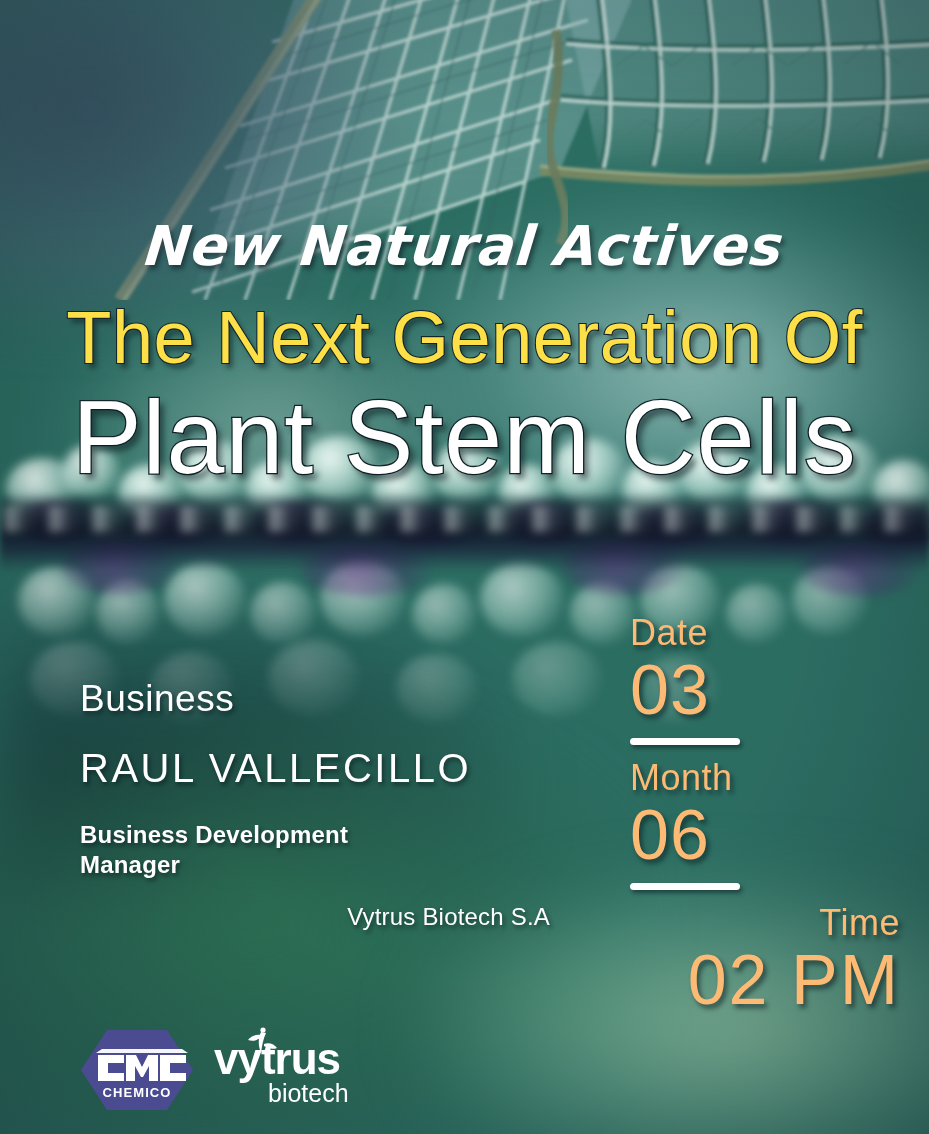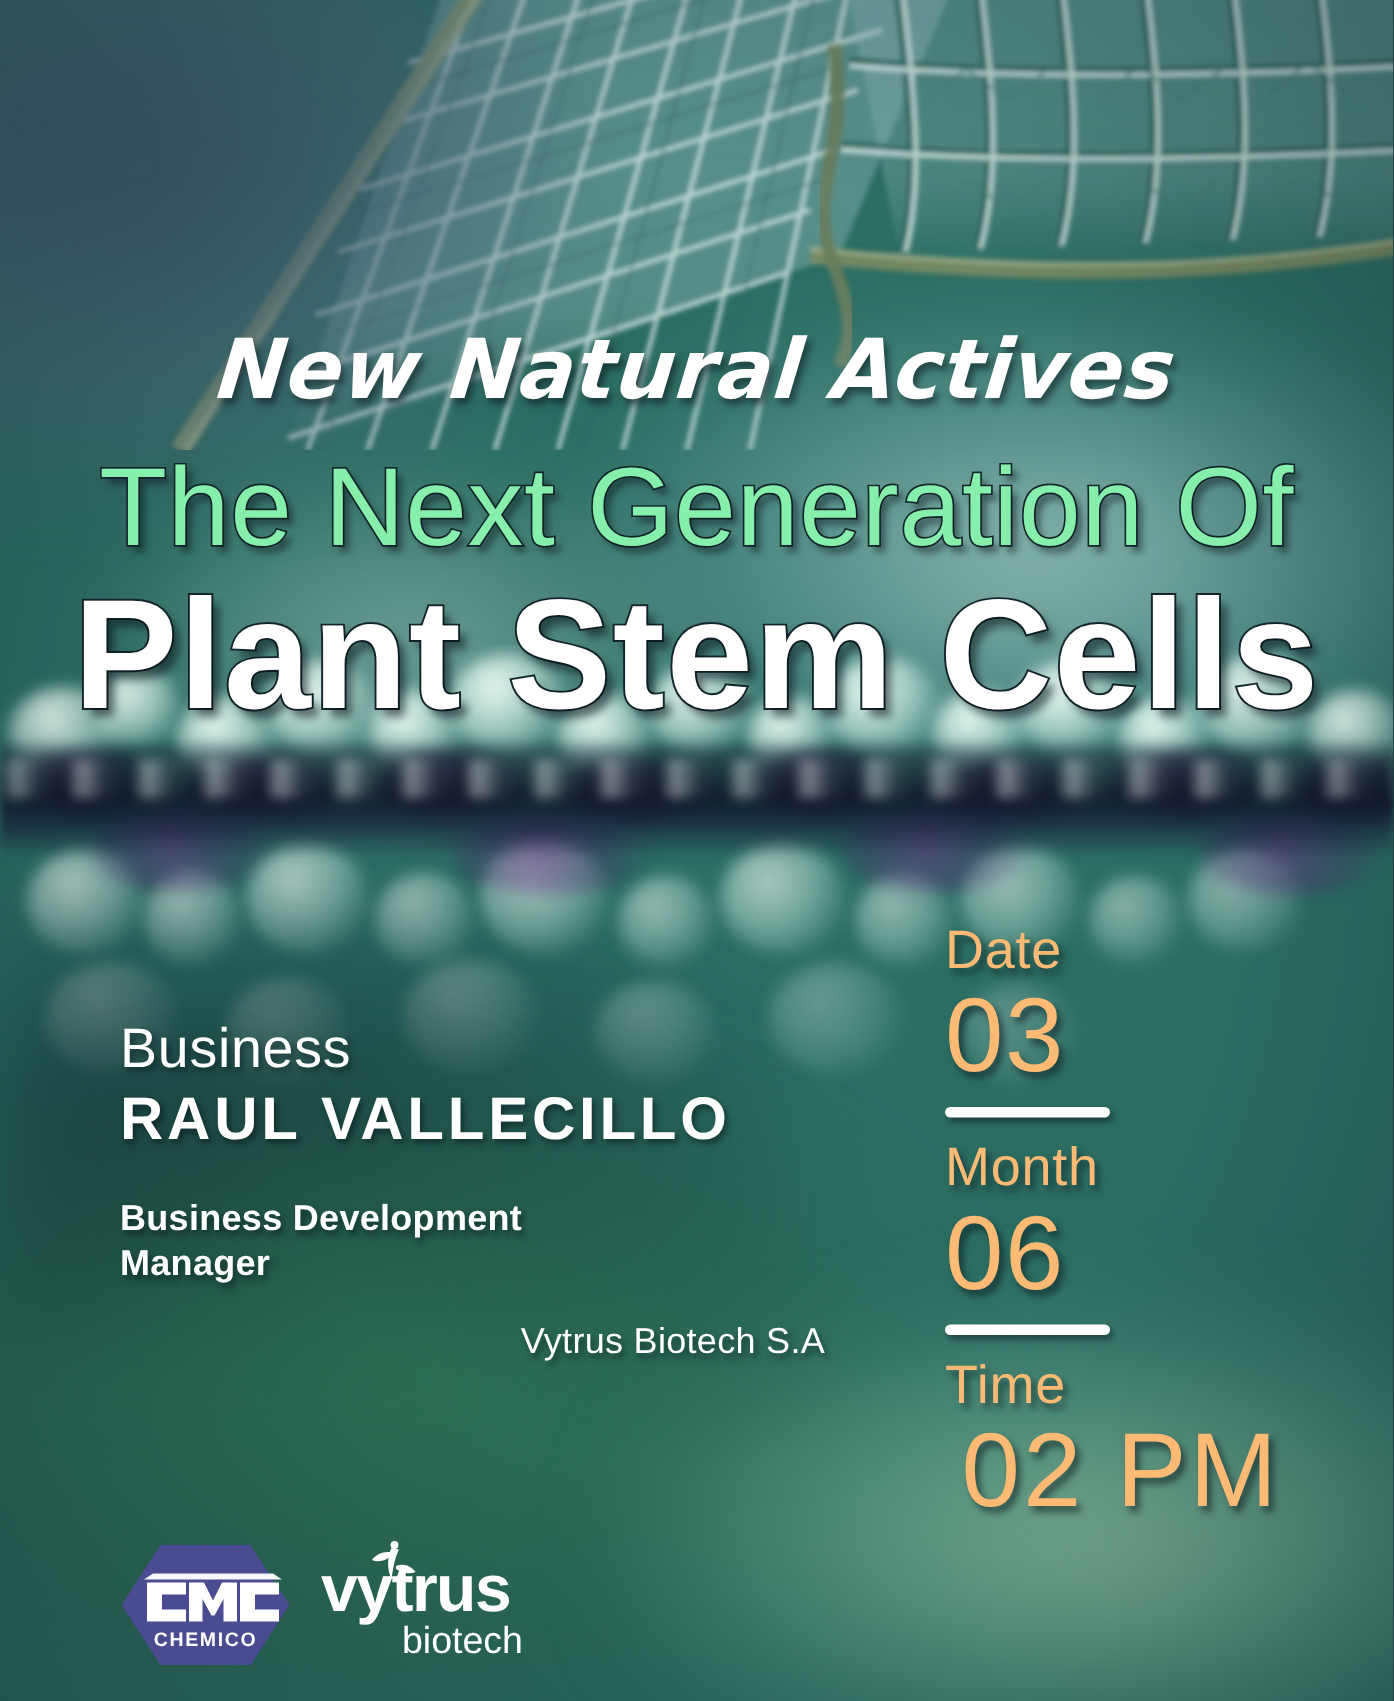--- a/index.html
+++ b/index.html
@@ -180,7 +180,7 @@
     line-height: 84px;
     font-weight: 400;
     letter-spacing: 0.5px;
-    color: #86efac;
+    color: #fde047;
     -webkit-text-stroke: 2.2px #14262c;
     paint-order: stroke fill;
     text-shadow: 4px 5px 5px rgba(8,20,26,0.5);

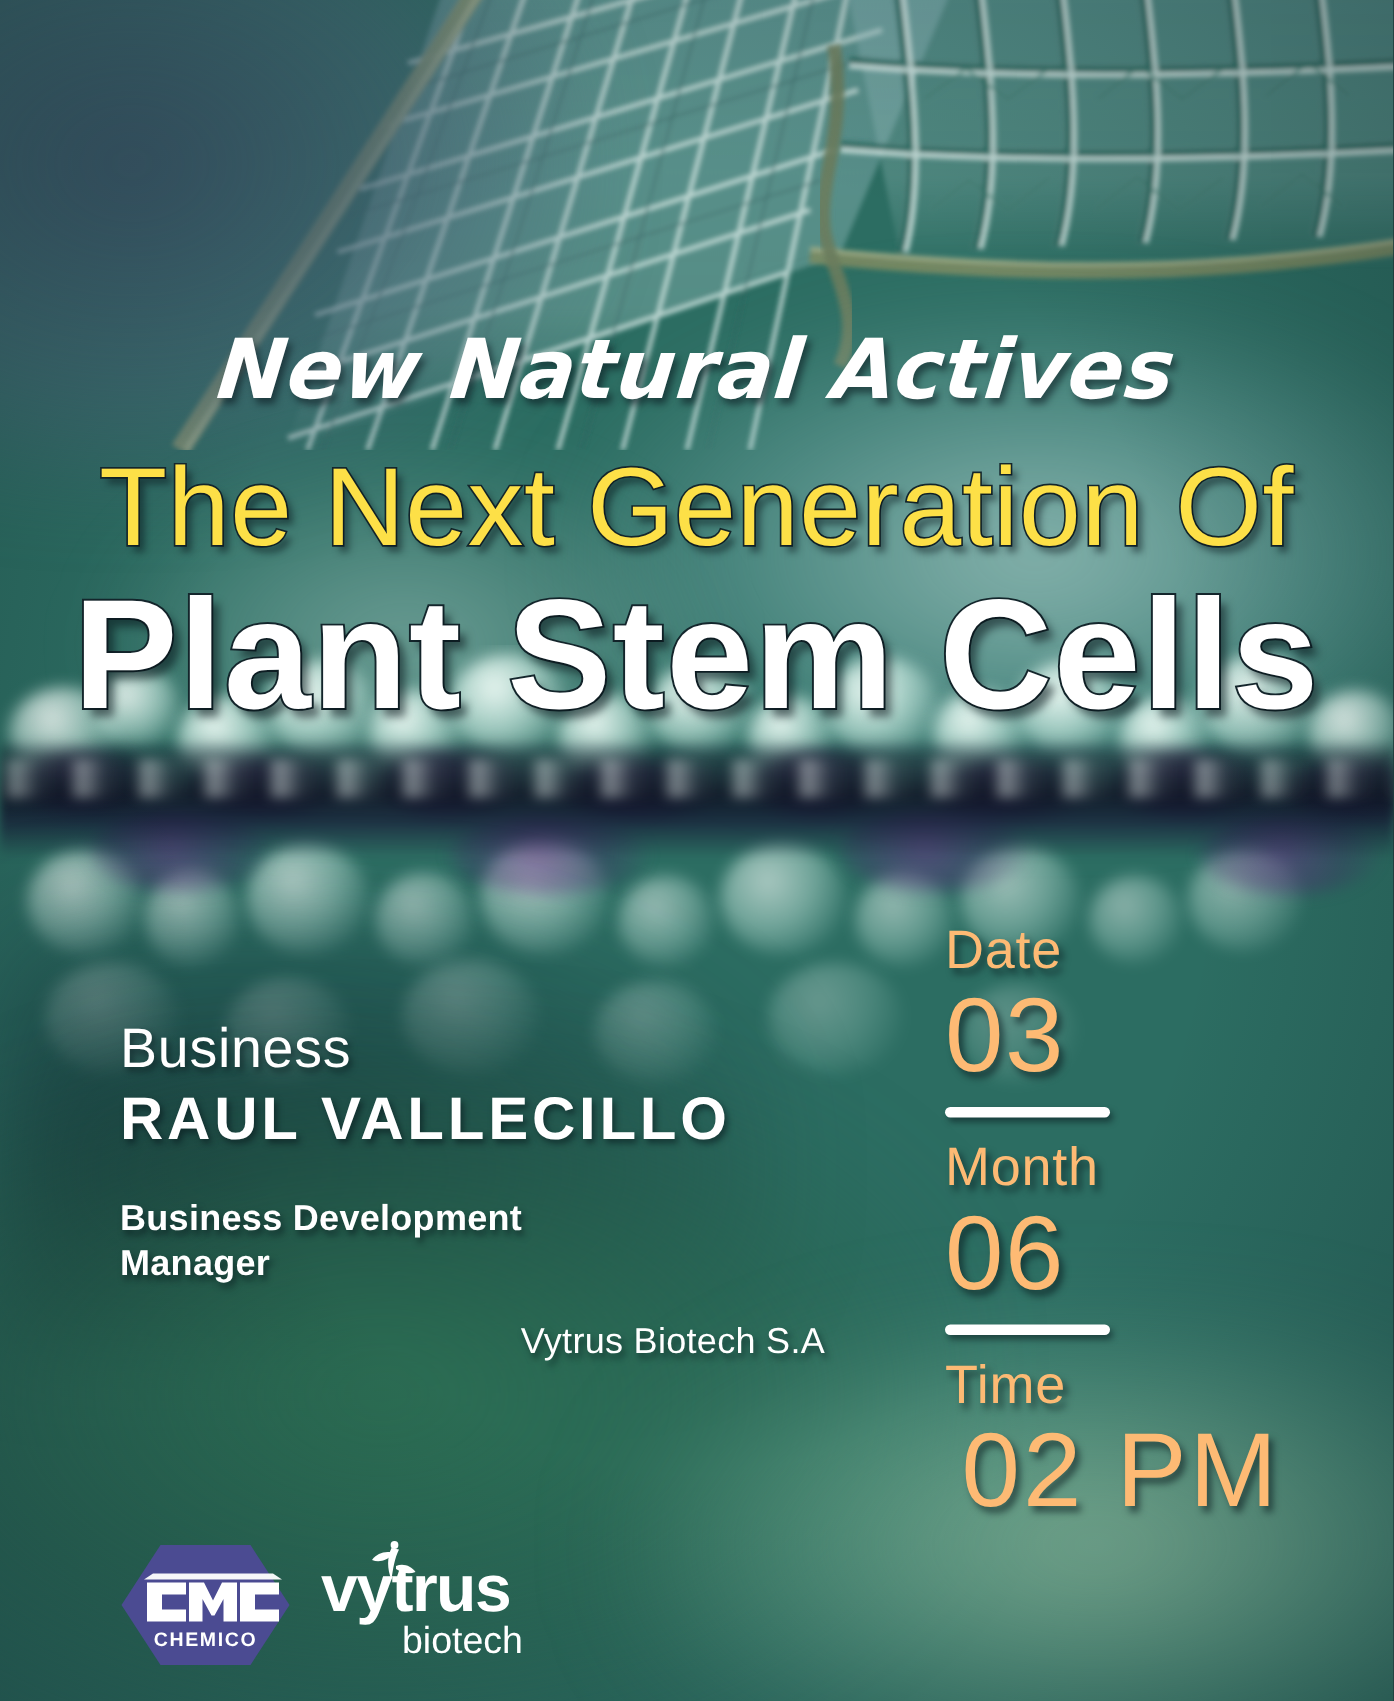--- a/index.html
+++ b/index.html
@@ -192,7 +192,7 @@
     width: 929px;
     font-size: 104px;
     line-height: 118px;
-    font-weight: 700;
+    font-weight: 400;
     letter-spacing: 1px;
     color: #ffffff;
     -webkit-text-stroke: 2.6px #14262c;

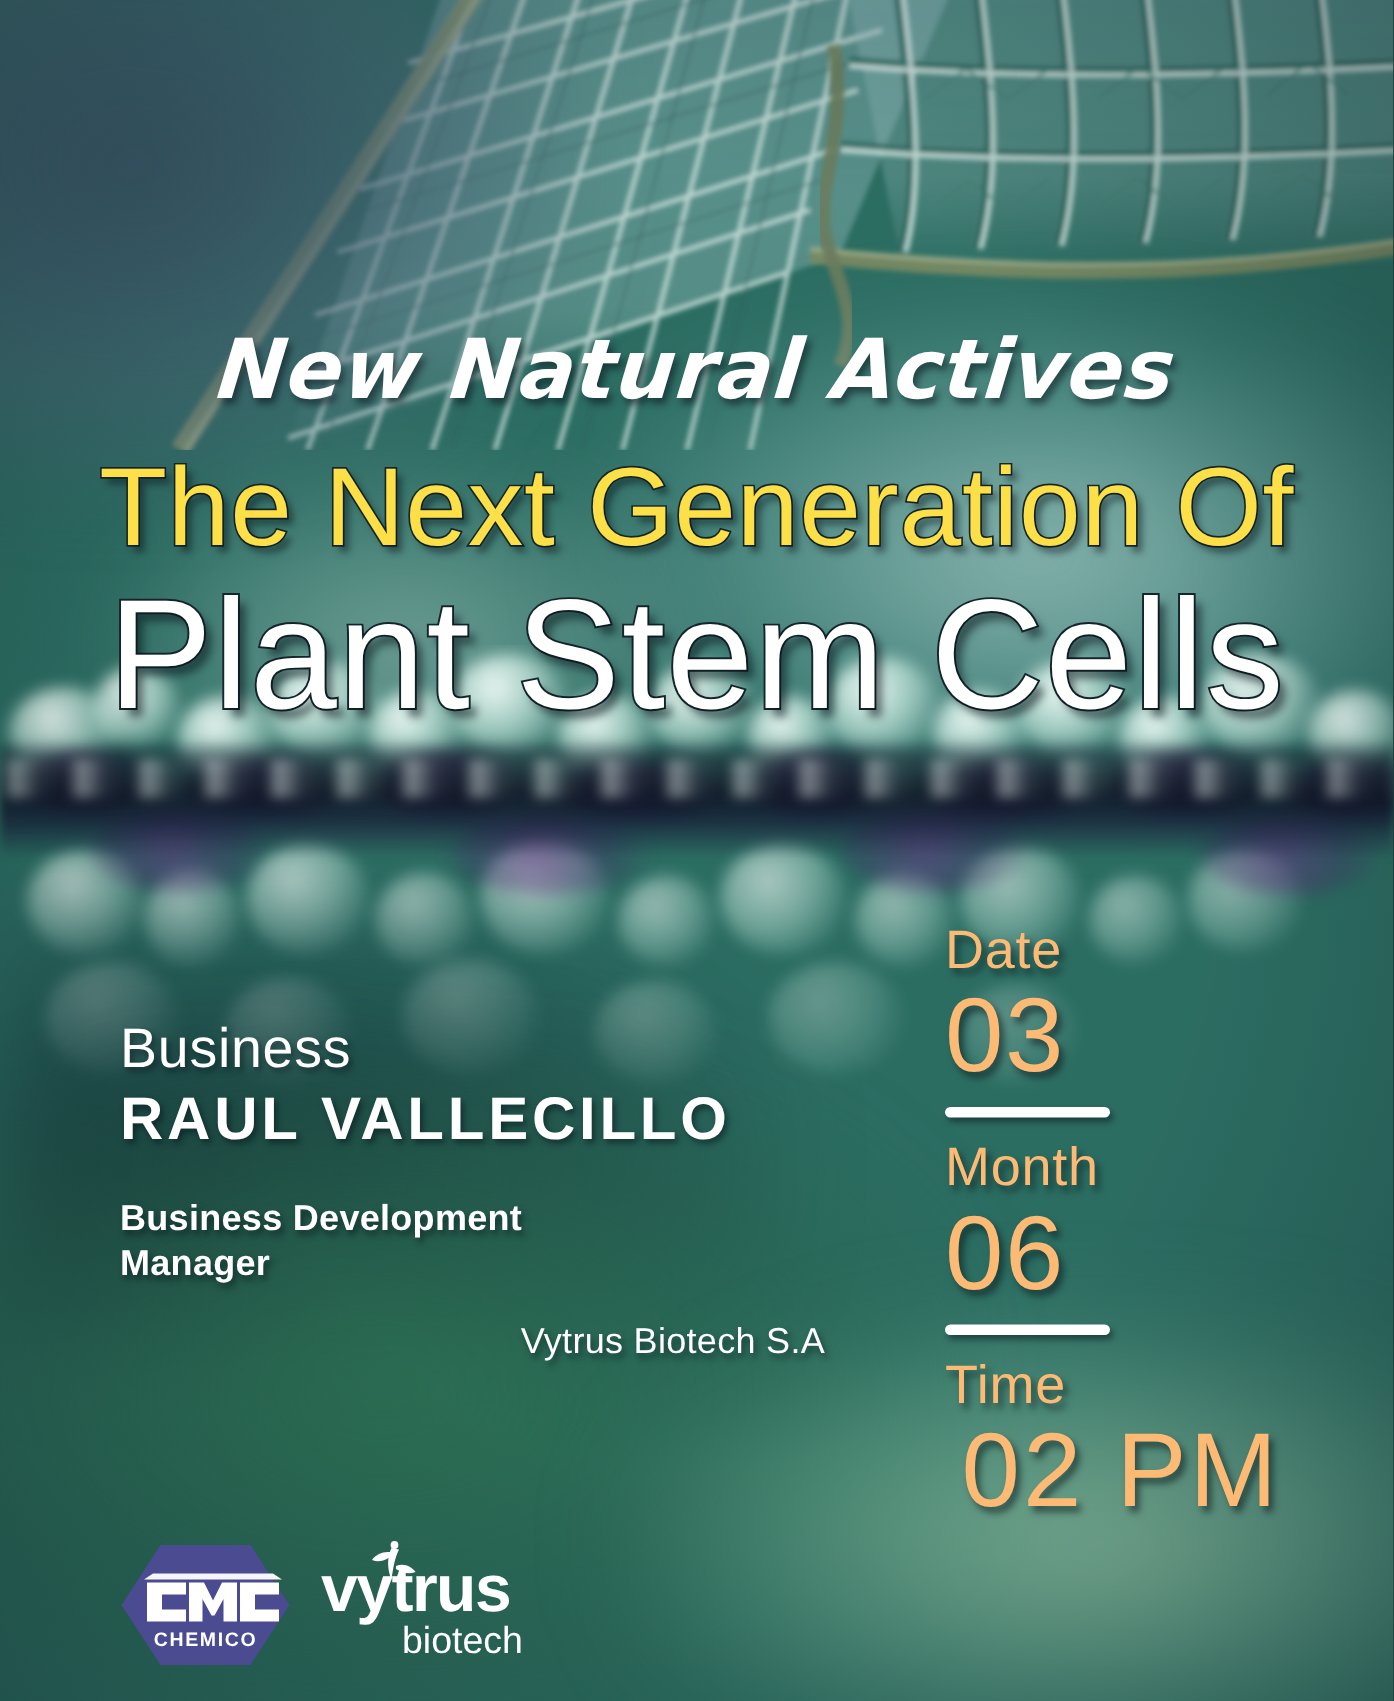--- a/index.html
+++ b/index.html
@@ -215,9 +215,10 @@
     letter-spacing: 0.5px;
   }
   .presenter-name {
+    margin-top: 22px;
     font-size: 40px;
     line-height: 48px;
-    font-weight: bold;
+    font-weight: normal;
     letter-spacing: 2.5px;
   }
   .presenter-role {

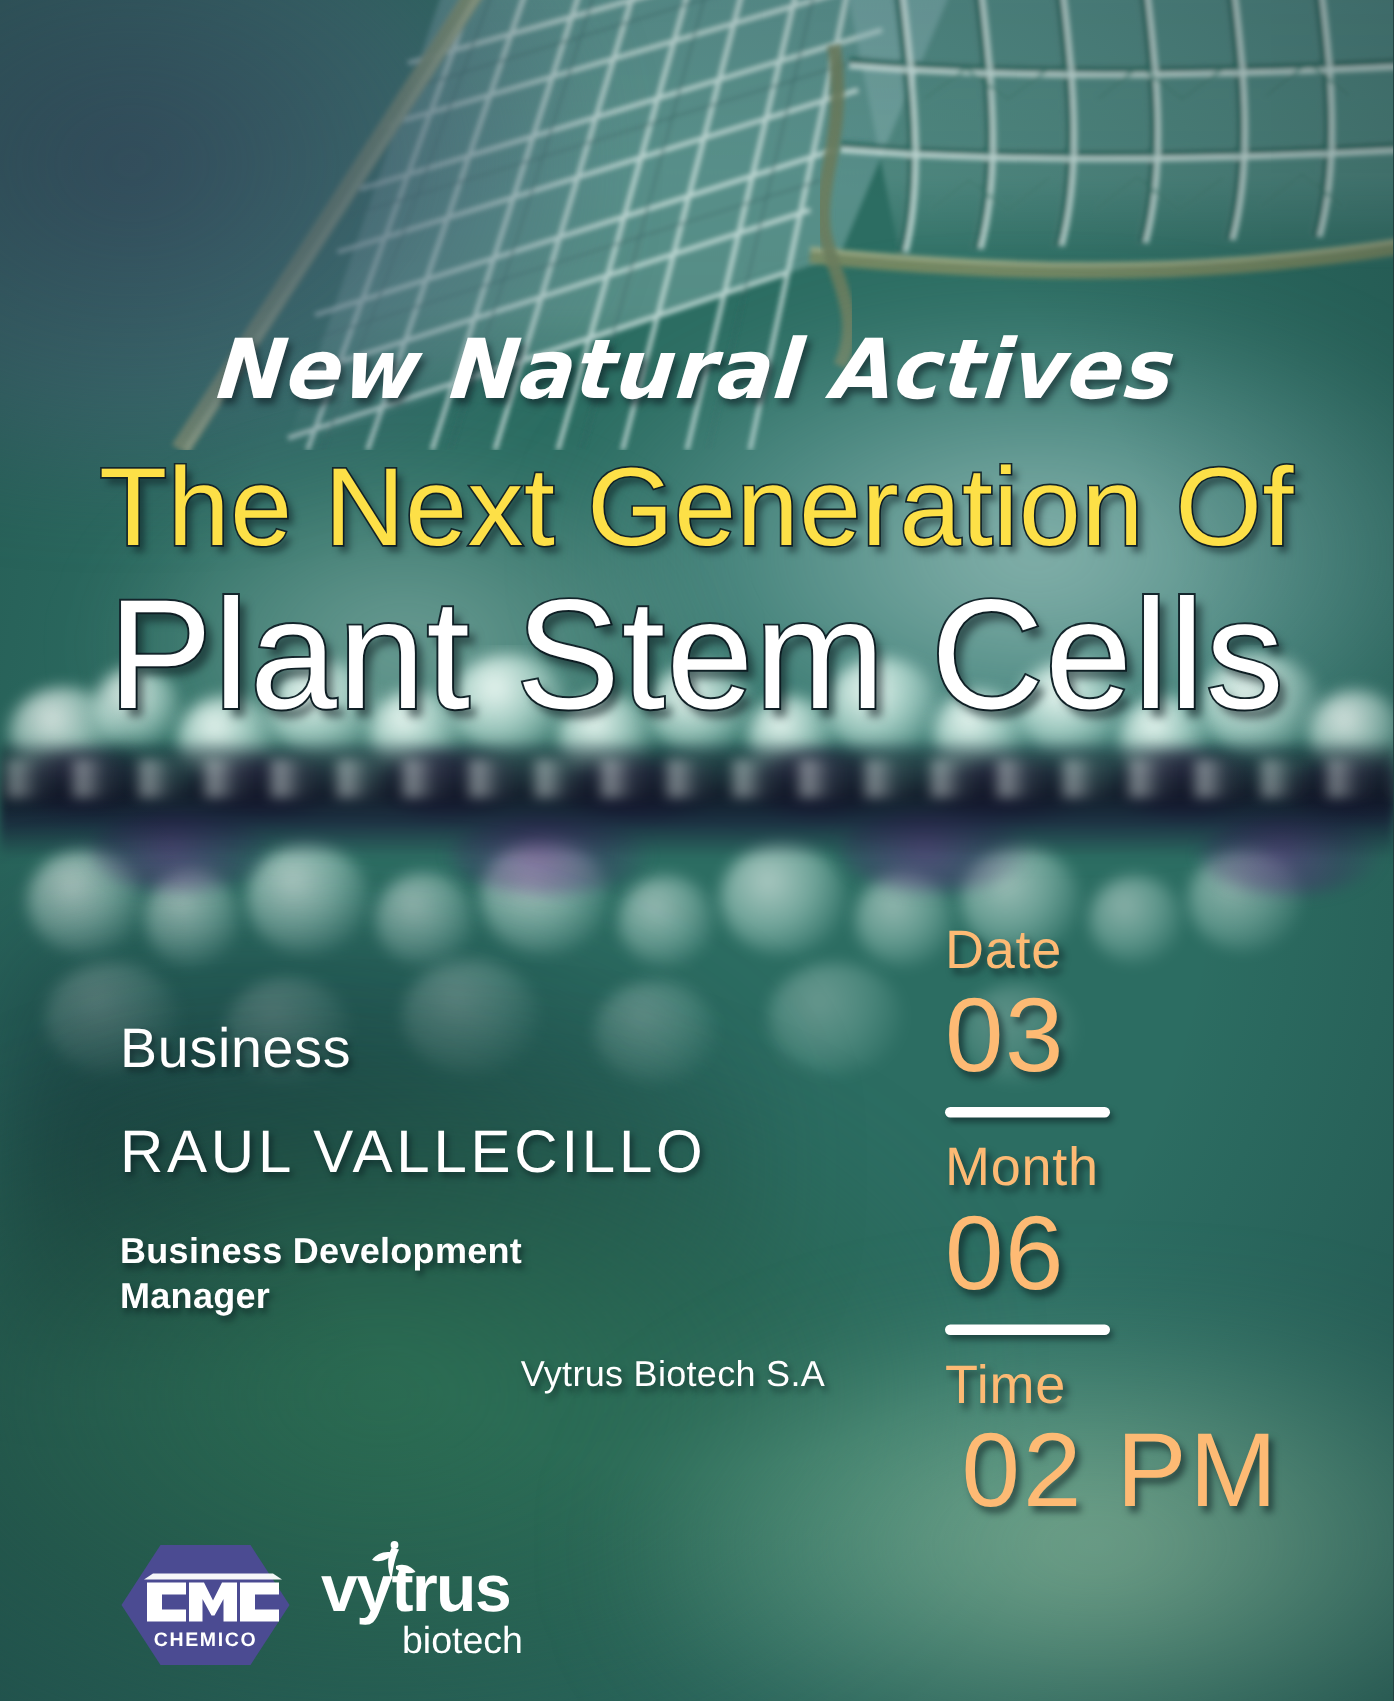--- a/index.html
+++ b/index.html
@@ -269,7 +269,7 @@
     box-shadow: 2px 3px 4px rgba(6,18,24,0.5);
   }
   .sched-group.g2 { margin-top: 4px; }
-  .sched-group.g3 { margin-top: 4px; }
+  .sched-group.g3 { margin-top: 4px; text-align: right; }
 
   
   .logos {

